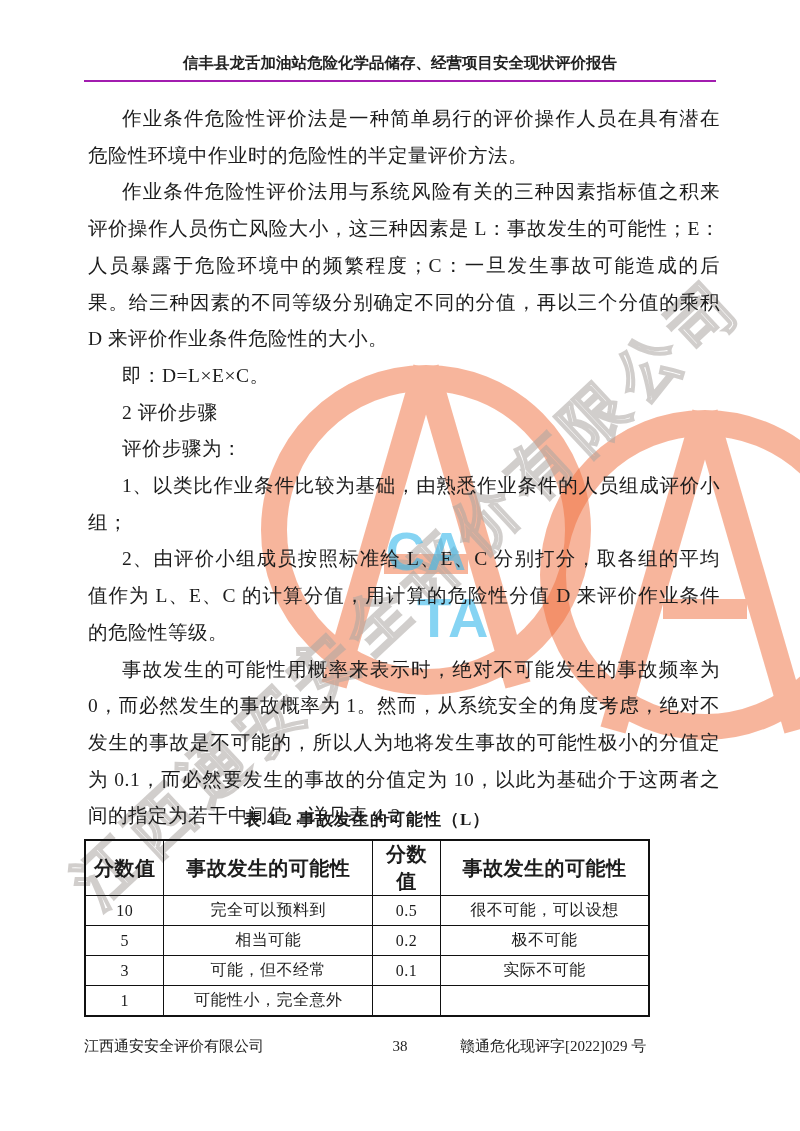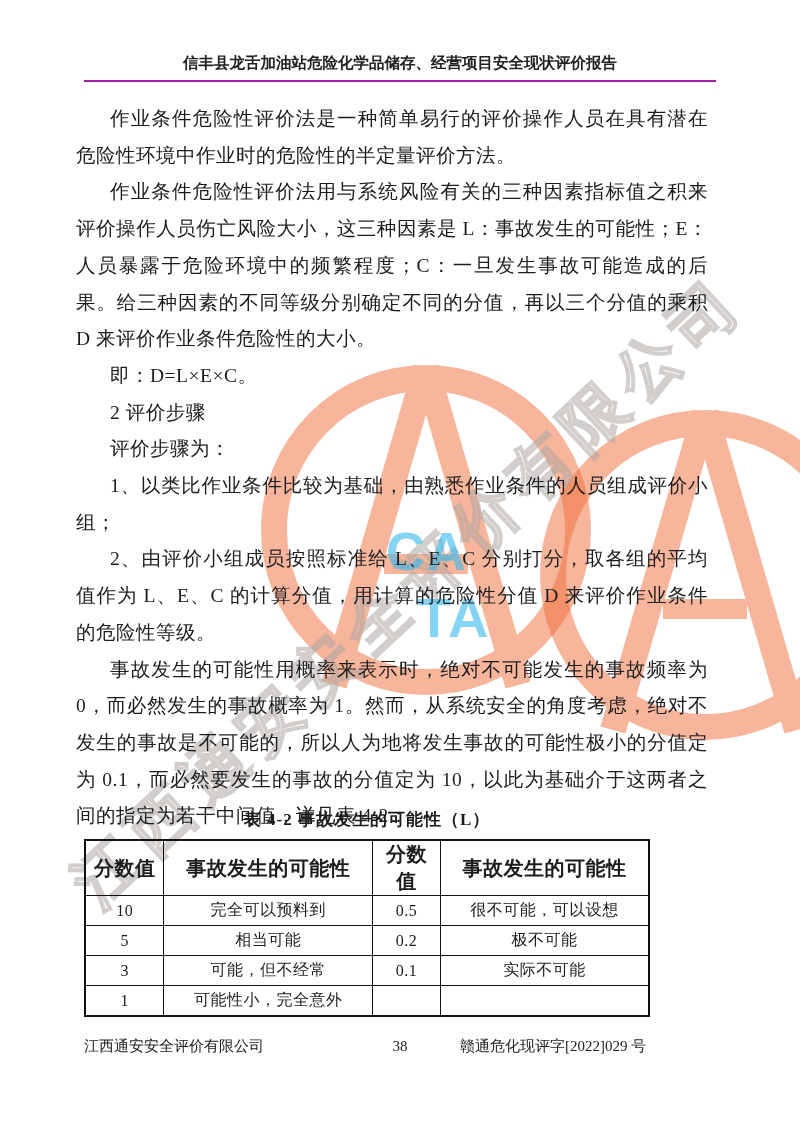--- a/index.html
+++ b/index.html
@@ -36,7 +36,7 @@
     padding-bottom:6px;border-bottom:2px solid #a21caf;
   }
   .body-text{
-    position:absolute;left:76px;top:101px;width:632px;
+    position:absolute;left:88px;top:101px;width:632px;
     font-size:19.5px;line-height:36.7px;text-align:justify;letter-spacing:.5px;
   }
   .body-text p{margin:0;text-indent:34px;}

